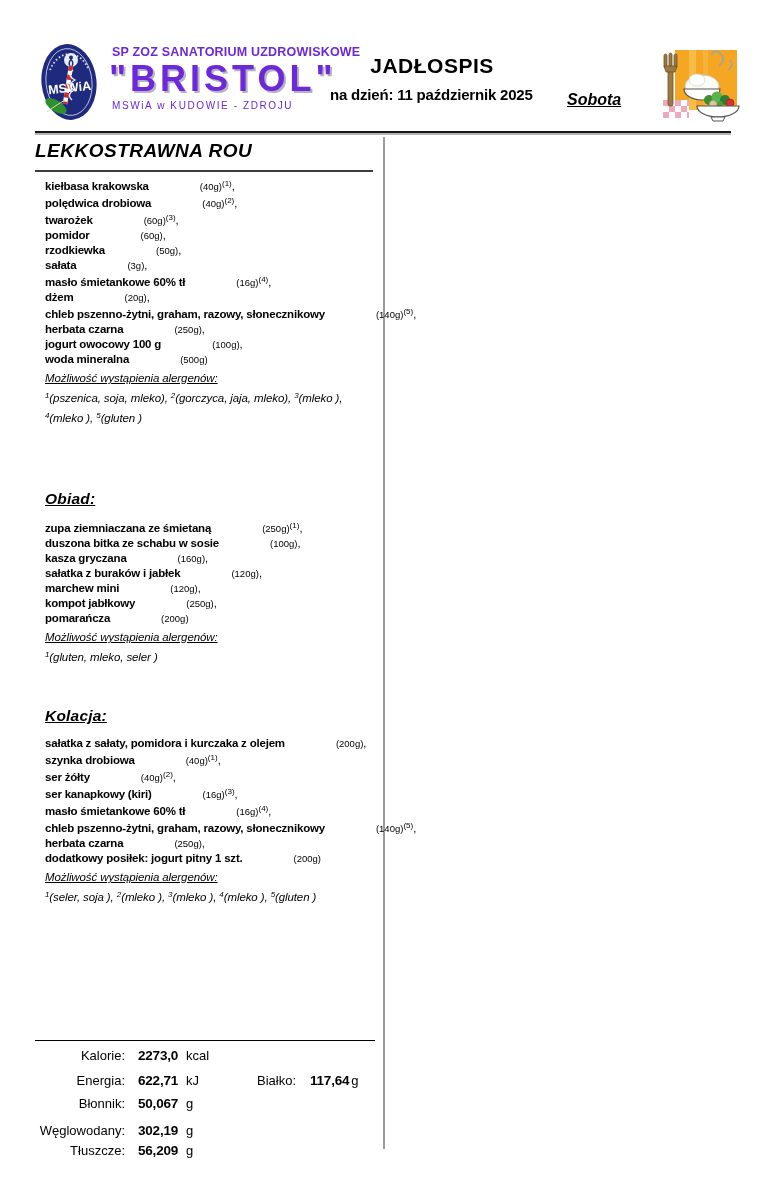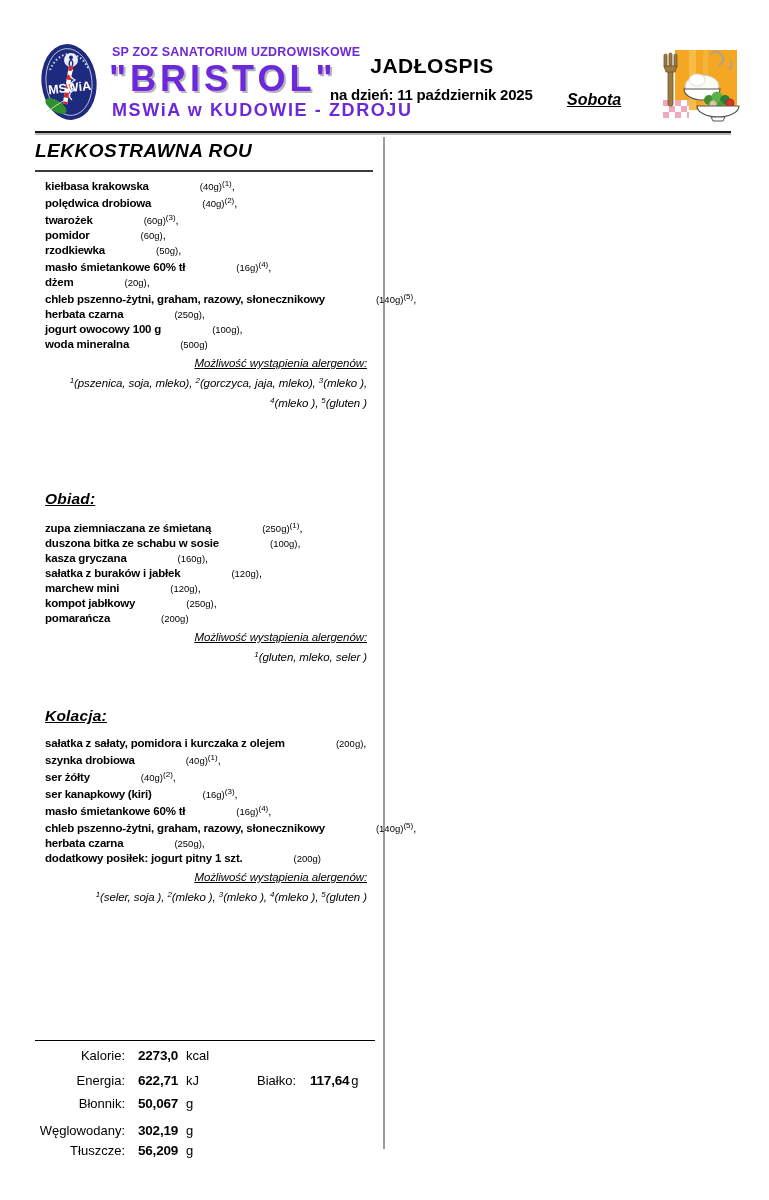--- a/index.html
+++ b/index.html
@@ -15,7 +15,7 @@
   .brand-line1 { font-size:12.5px; font-weight:bold; letter-spacing:0.2px; white-space:nowrap; }
   .brand-name  { font-size:36px; font-weight:bold; letter-spacing:4px; line-height:40px;
                  white-space:nowrap; text-shadow:2px 2px 0 #b3b3c2; margin-left:-3px; }
-  .brand-line2 { font-size:18px; font-weight:bold; letter-spacing:1.6px; white-space:nowrap; margin-top:1px; }
+  .brand-line2 { font-size:10px; font-weight:normal; letter-spacing:1.6px; white-space:nowrap; margin-top:1px; }
 
   .doc-title { position:absolute; left:332px; top:46px; width:200px; text-align:center;
                font-size:21px; font-weight:bold; letter-spacing:0.5px;margin-top:8px; }

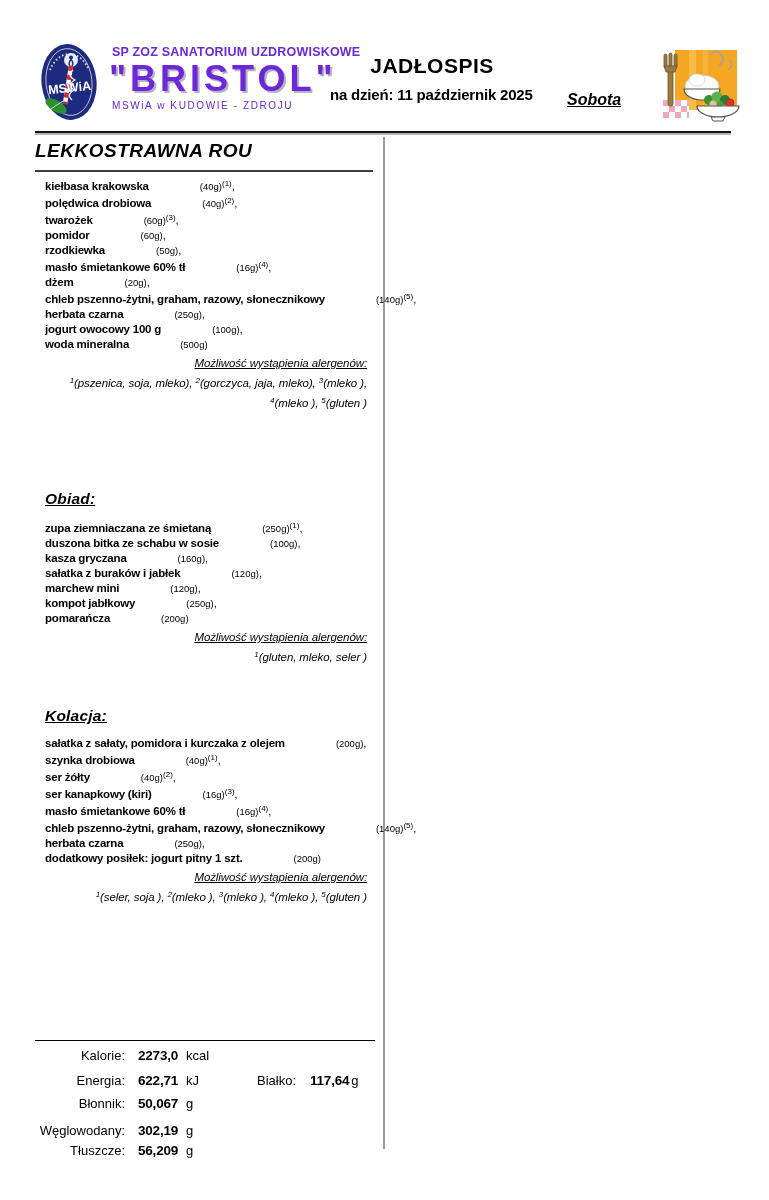--- a/index.html
+++ b/index.html
@@ -151,6 +151,7 @@
             <div class="item-line"><span class="item-name">twarożek</span><span class="item-qty">(60g)</span><sup class="item-sup">(3)</sup><span class="item-tail">,</span></div>
             <div class="item-line"><span class="item-name">pomidor</span><span class="item-qty">(60g)</span><span class="item-tail">,</span></div>
             <div class="item-line"><span class="item-name">rzodkiewka</span><span class="item-qty">(50g)</span><span class="item-tail">,</span></div>
+            <div class="item-line"><span class="item-name">sałata</span><span class="item-qty">(3g)</span><span class="item-tail">,</span></div>
             <div class="item-line"><span class="item-name">masło śmietankowe 60% tł</span><span class="item-qty">(16g)</span><sup class="item-sup">(4)</sup><span class="item-tail">,</span></div>
             <div class="item-line"><span class="item-name">dżem</span><span class="item-qty">(20g)</span><span class="item-tail">,</span></div>
             <div class="item-line"><span class="item-name">chleb pszenno-żytni, graham, razowy, słonecznikowy</span><span class="item-qty">(140g)</span><sup class="item-sup">(5)</sup><span class="item-tail">,</span></div>

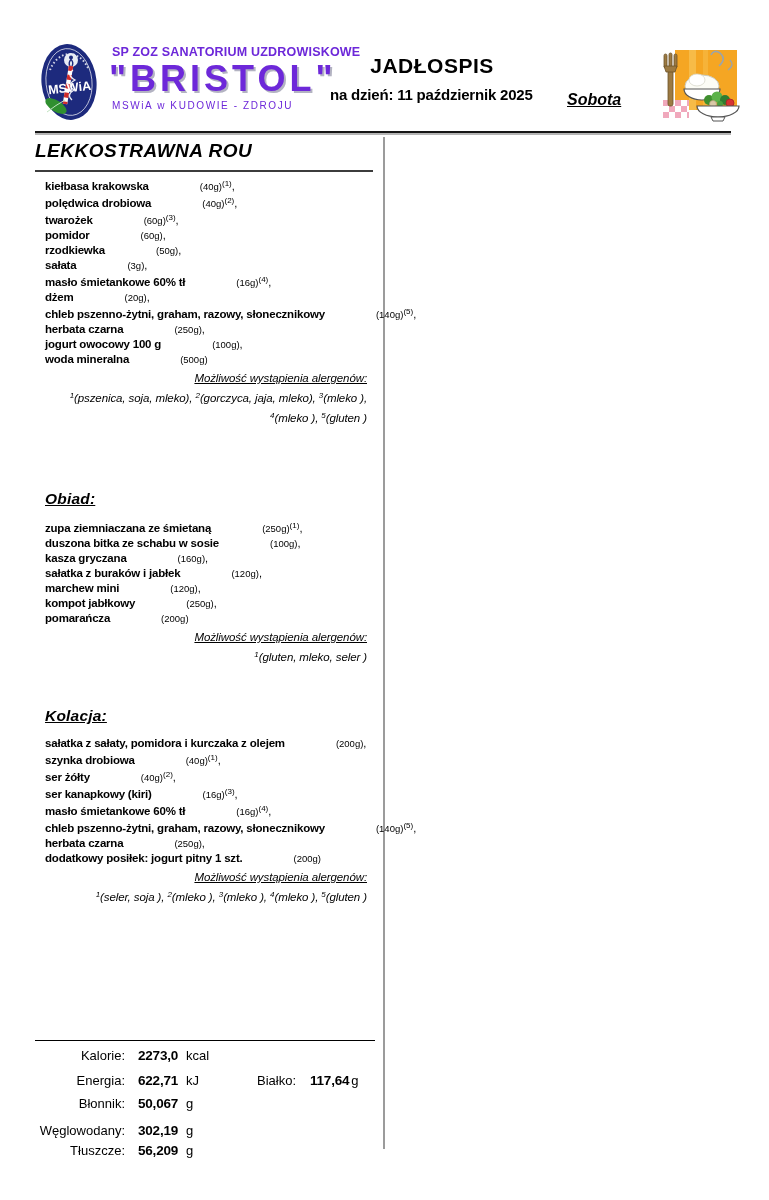--- a/index.html
+++ b/index.html
@@ -45,7 +45,7 @@
   .item-sup  { font-size:8px;  font-weight:normal; vertical-align:4px; letter-spacing:0; }
   .item-tail { font-size:11px; font-weight:normal; }
 
-  .allergen-block { margin-top:3px; text-align:right; font-style:italic;
+  .allergen-block { margin-top:3px; text-align:left; font-style:italic;
                     font-size:11.5px; line-height:17px; width:322px; letter-spacing:-0.1px; }
   .allergen-note { display:block; text-decoration:underline; }
   .allergen-sup { font-size:8px; vertical-align:4px; }

